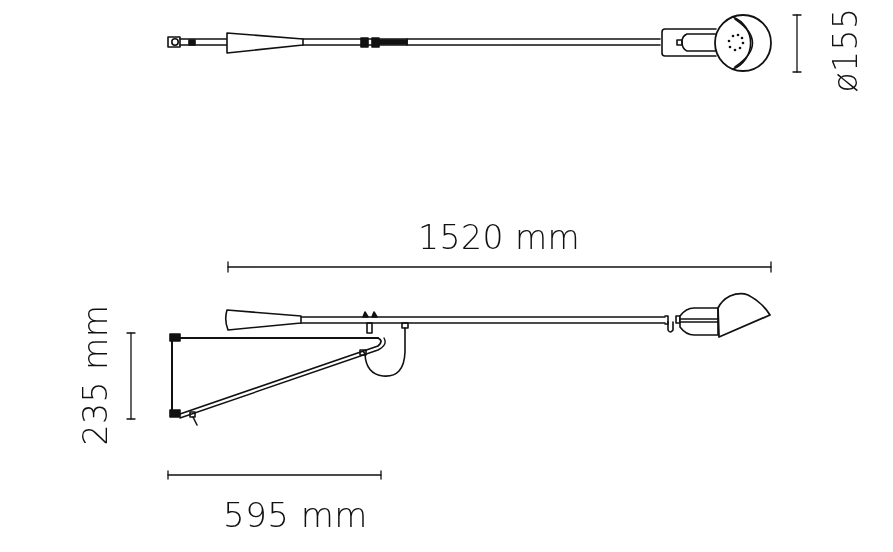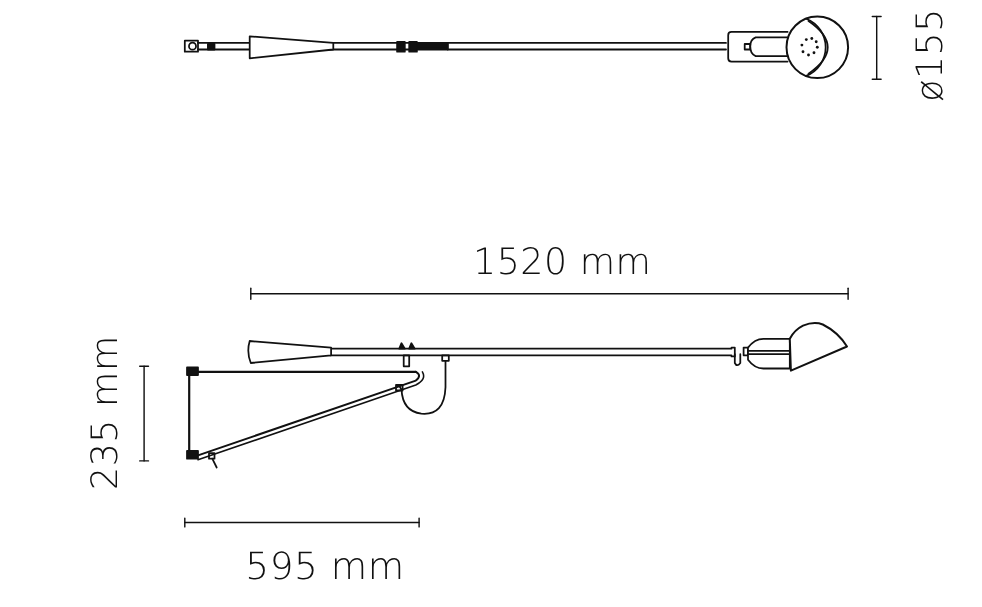--- a/index.html
+++ b/index.html
@@ -8,7 +8,7 @@
     svg { position: absolute; left: 0; top: 0; }
     .label { position: absolute; font-family: "DejaVu Sans", sans-serif; font-weight: 300;
              color: #111; white-space: nowrap; line-height: 1; }
-    .lbl-width { left: 430px; top: 221px; font-size: 33px; letter-spacing: 0.5px; }
+    .lbl-width { left: 418px; top: 221px; font-size: 33px; letter-spacing: 0.5px; }
     .lbl-base { left: 223px; top: 498px; font-size: 34px; letter-spacing: 0.5px; }
     .lbl-height { left: 95px; top: 375px; font-size: 33px; letter-spacing: 0.5px;
                   transform: translate(-50%, -50%) rotate(-90deg); transform-origin: center; }

